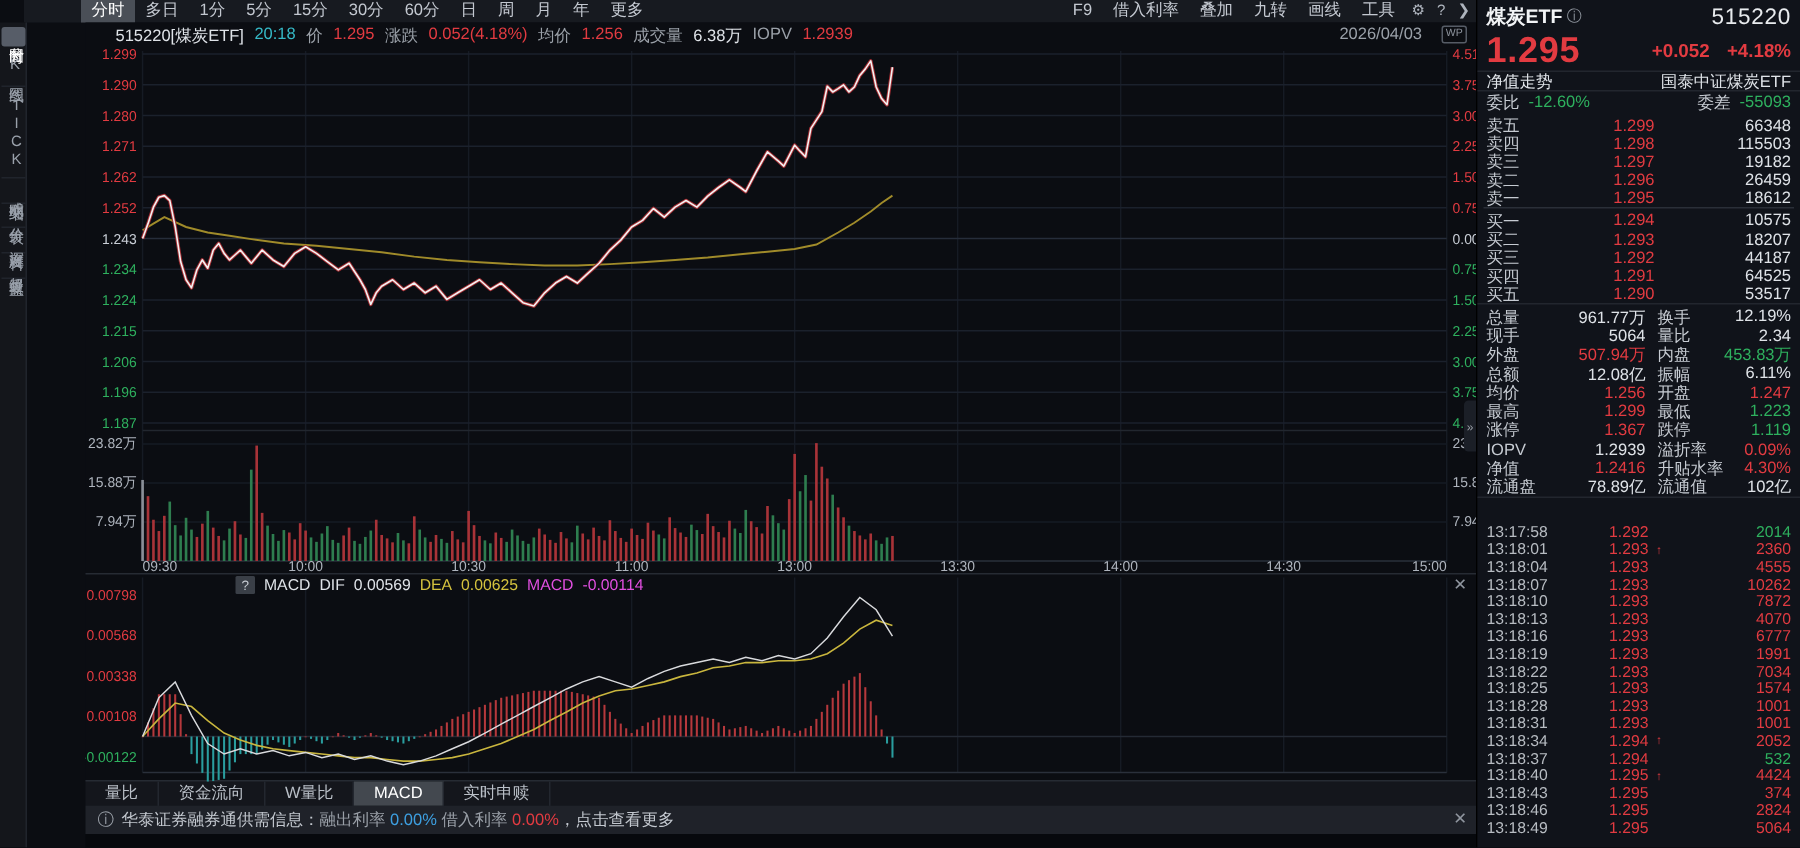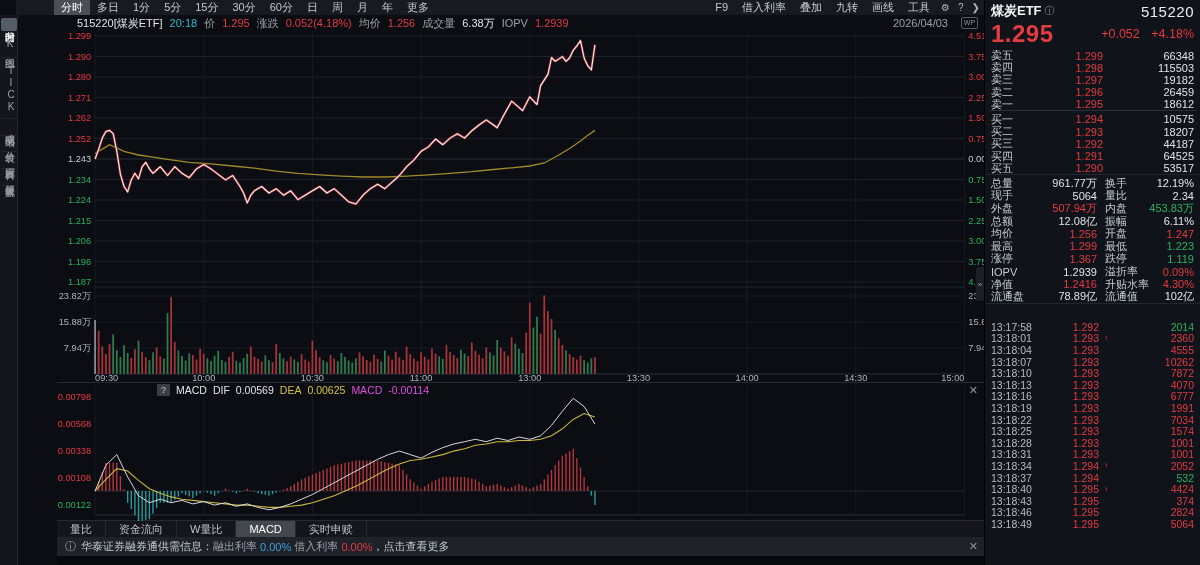--- a/index.html
+++ b/index.html
@@ -48,7 +48,7 @@
   .qp-code { margin-left:auto; font-size:15px; color:#e8ebee; letter-spacing:0.5px; }
   .qp-price-row { height:27px; display:flex; align-items:center; padding:0 6px; flex:0 0 auto; }
   .qp-last { font-size:24px; font-weight:bold; color:var(--red); letter-spacing:0.5px; }
-  .qp-chg { margin-left:auto; color:var(--red); font-weight:normal; font-size:12.5px; }
+  .qp-chg { margin-left:auto; color:var(--red); font-weight:bold; font-size:12.5px; }
   .qp-chg span { margin-left:8px; }
   .qp-sub { height:14px; display:flex; align-items:center; padding:0 6px; font-size:10px; color:#9aa0a8; flex:0 0 auto; }
   .qp-sub .st { margin-right:6px; }

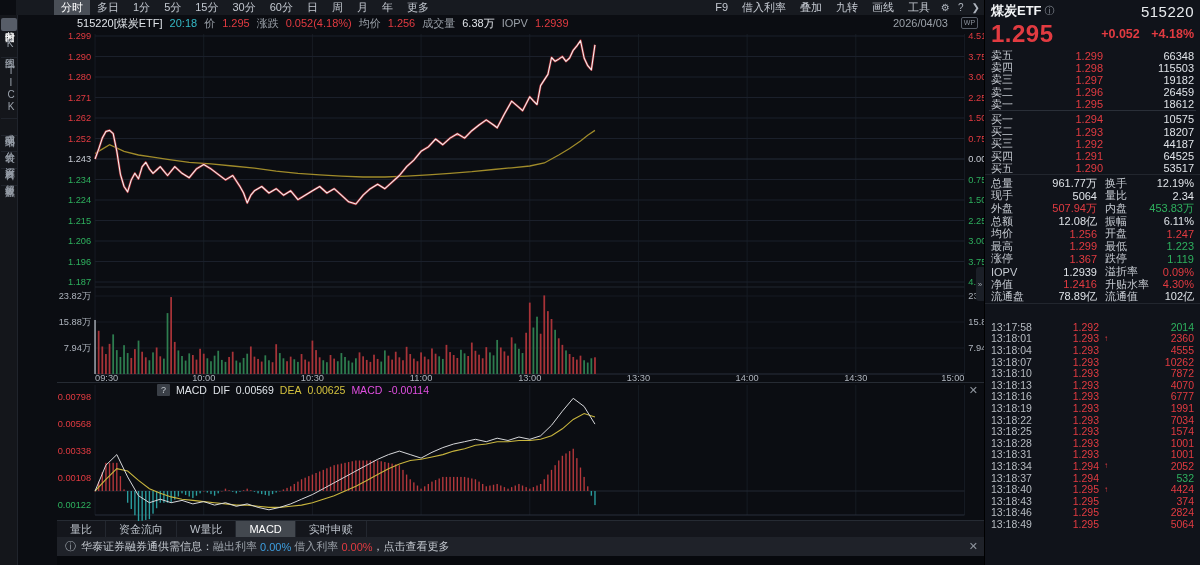--- a/index.html
+++ b/index.html
@@ -552,6 +552,10 @@
         <span>+4.18%</span>
       </span>
     </div>
+    <div class="qp-navrow">
+      <span>净值走势</span>
+      <span class="fund">国泰中证煤炭ETF</span>
+    </div>
     <div class="qp-book">
         <div class="book-row">
           <span class="bl1">卖五</span>

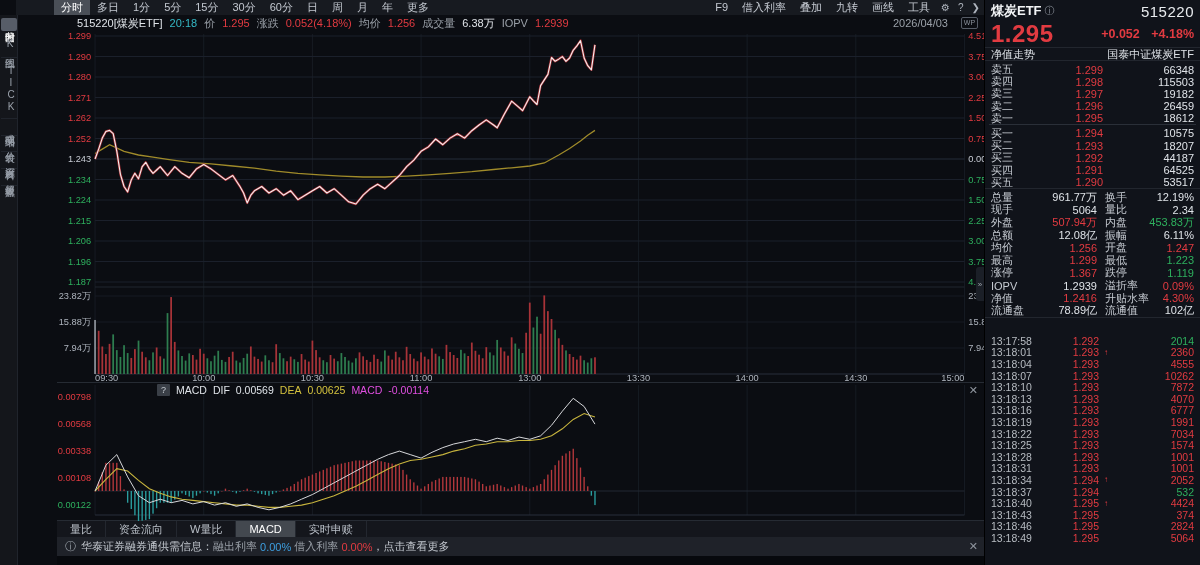--- a/index.html
+++ b/index.html
@@ -556,6 +556,12 @@
       <span>净值走势</span>
       <span class="fund">国泰中证煤炭ETF</span>
     </div>
+    <div class="qp-weibi">
+      <span class="lbl">委比</span>
+      <span class="val">-12.60%</span>
+      <span class="lbl l2">委差</span>
+      <span class="val v2">-55093</span>
+    </div>
     <div class="qp-book">
         <div class="book-row">
           <span class="bl1">卖五</span>

